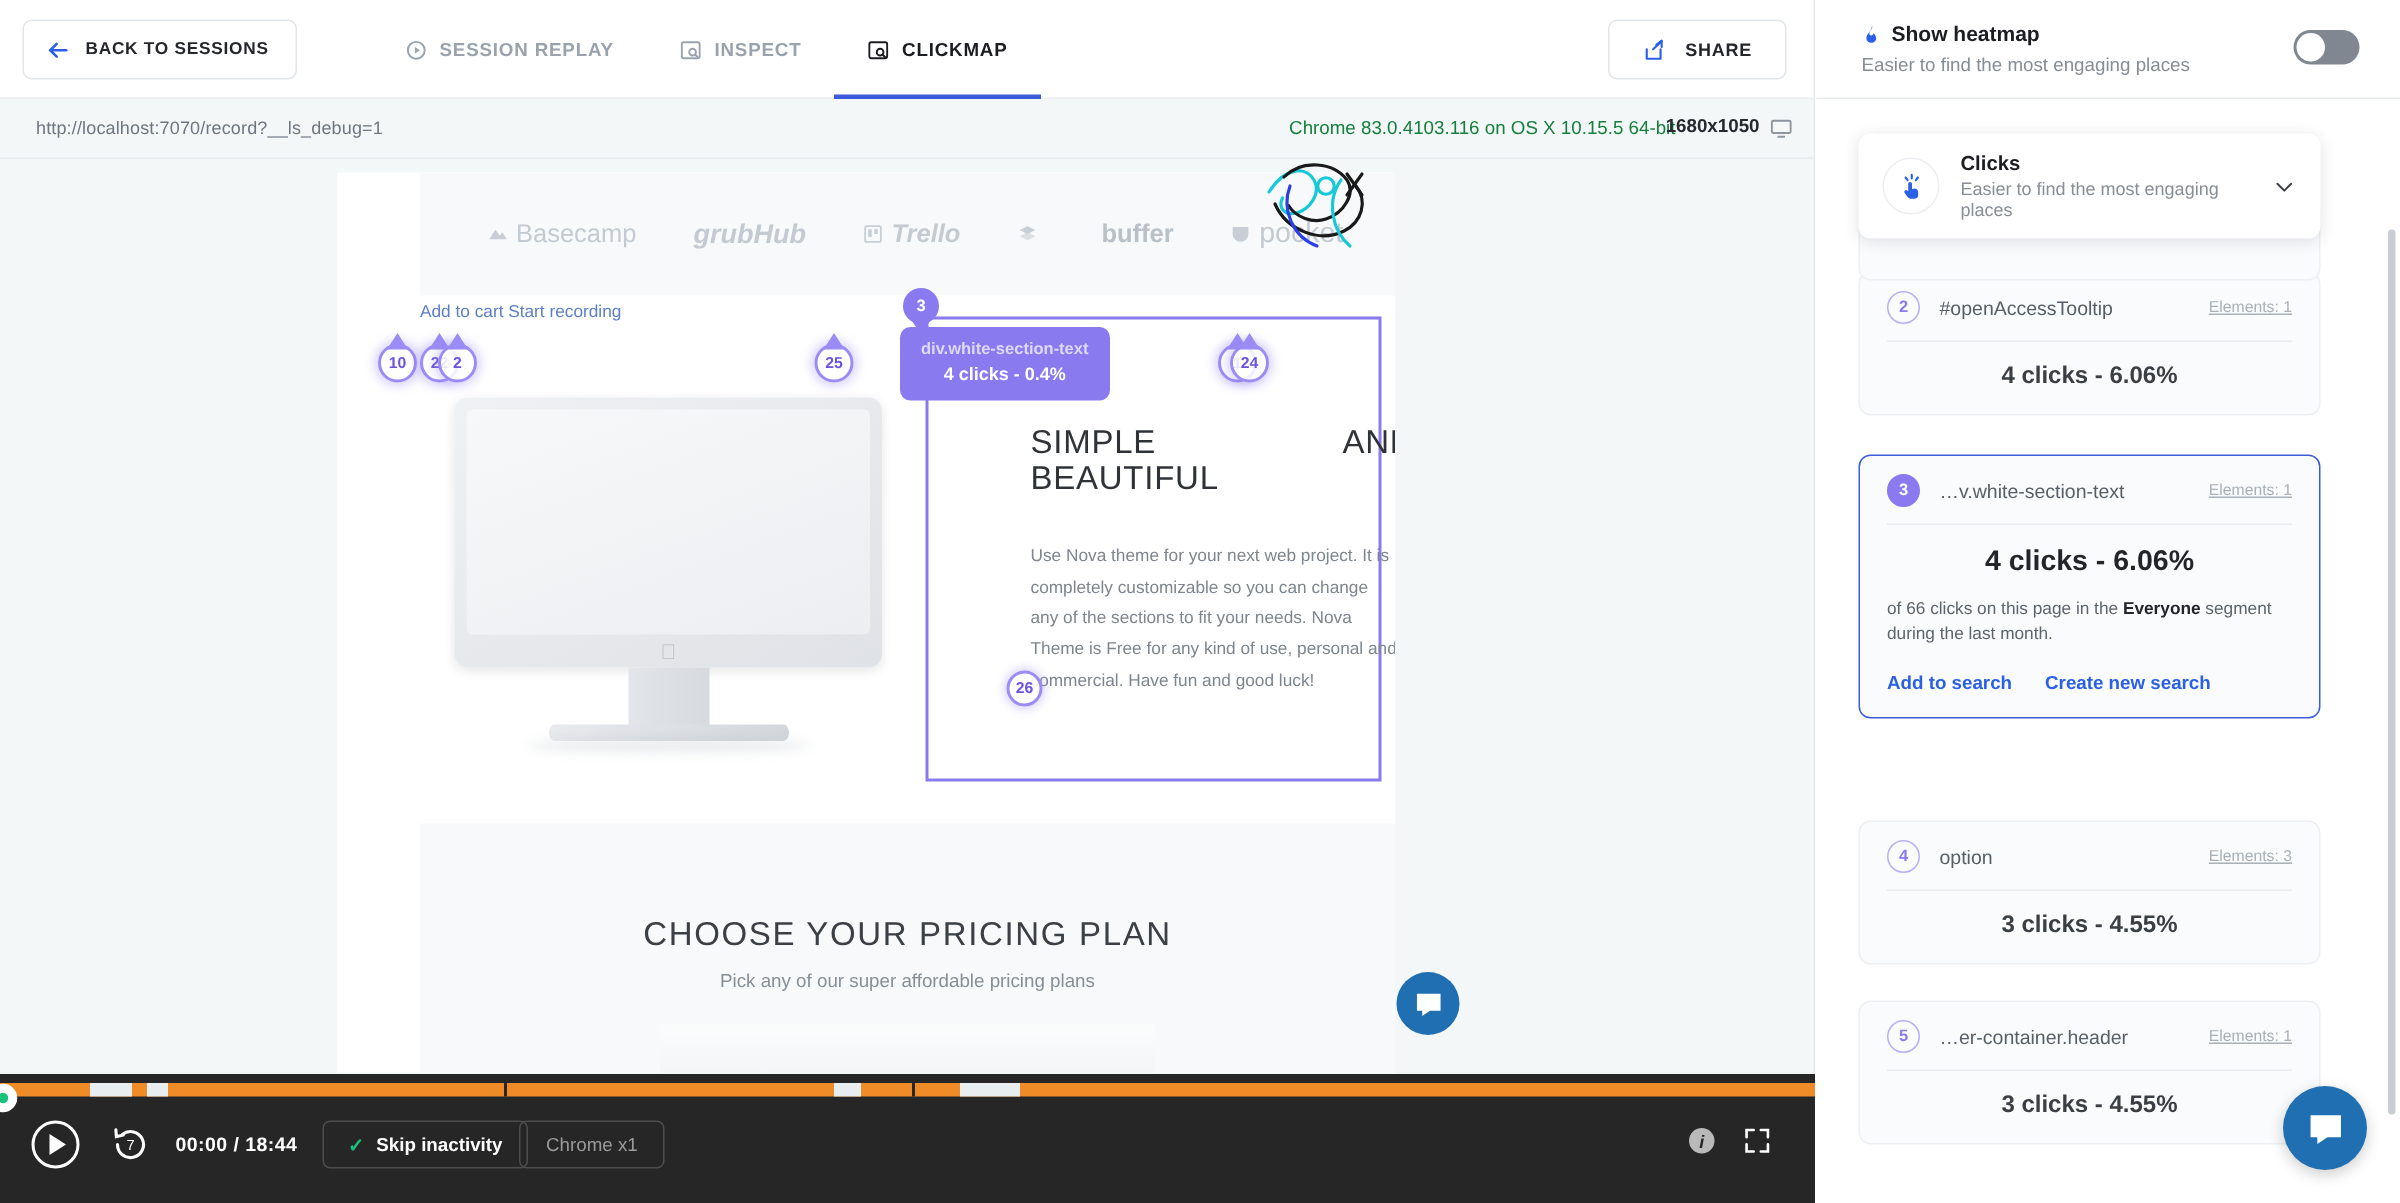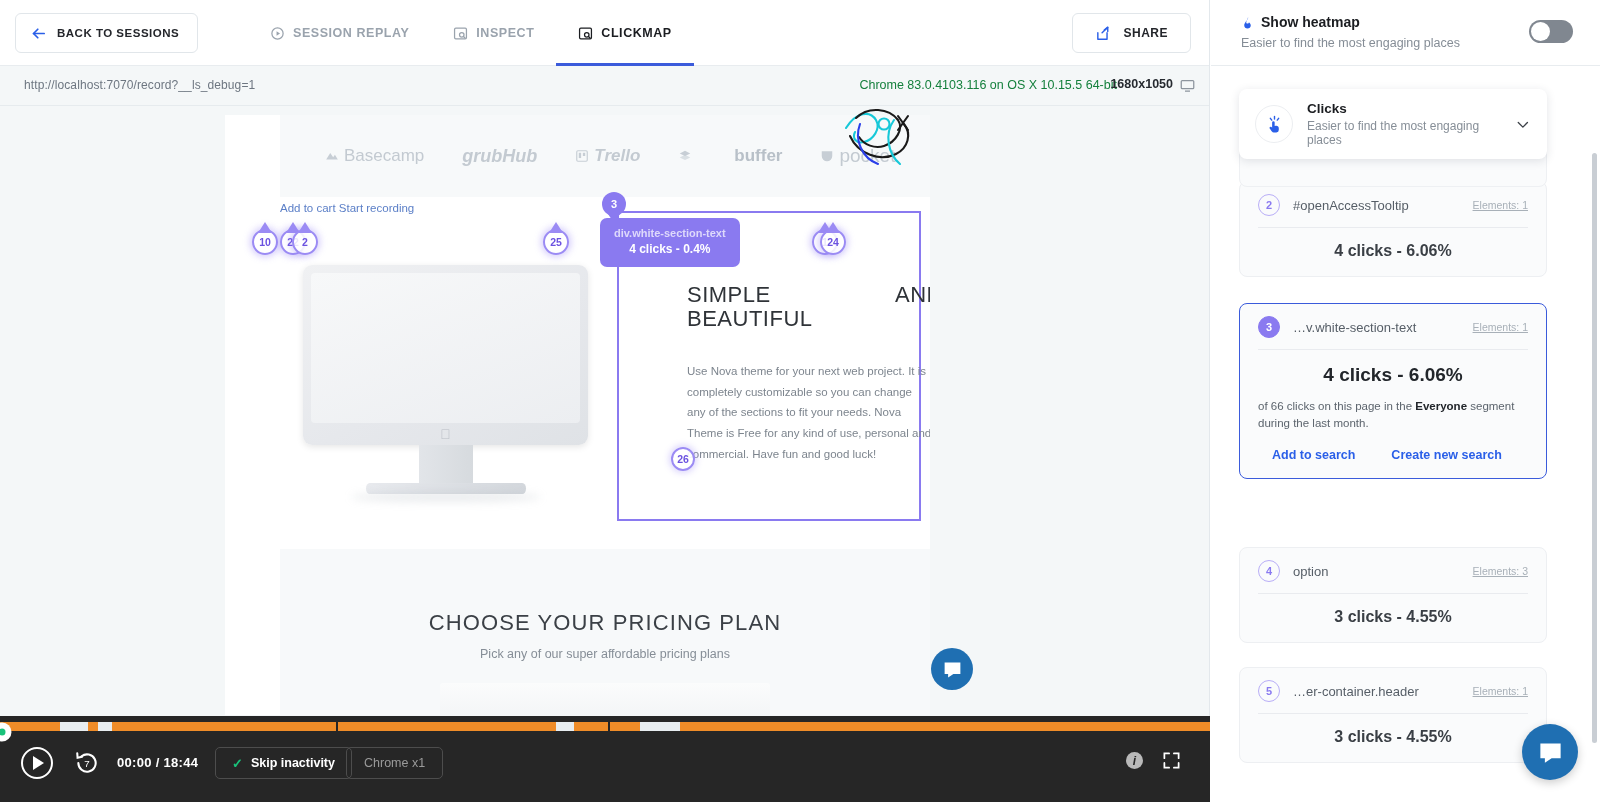--- a/index.html
+++ b/index.html
@@ -373,7 +373,7 @@
   .el-note b { color: #22262b; }
   .el-actions { display: flex; gap: 22px; margin-top: 16px; }
   .el-link {
-    font-size: 12.5px; font-weight: 700; color: #2a5fe8; cursor: pointer; margin-left: 14px;
+    font-size: 12.5px; font-weight: 700; color: #2a5fe8; cursor: pointer;
   }
 
   .panel-sb {

